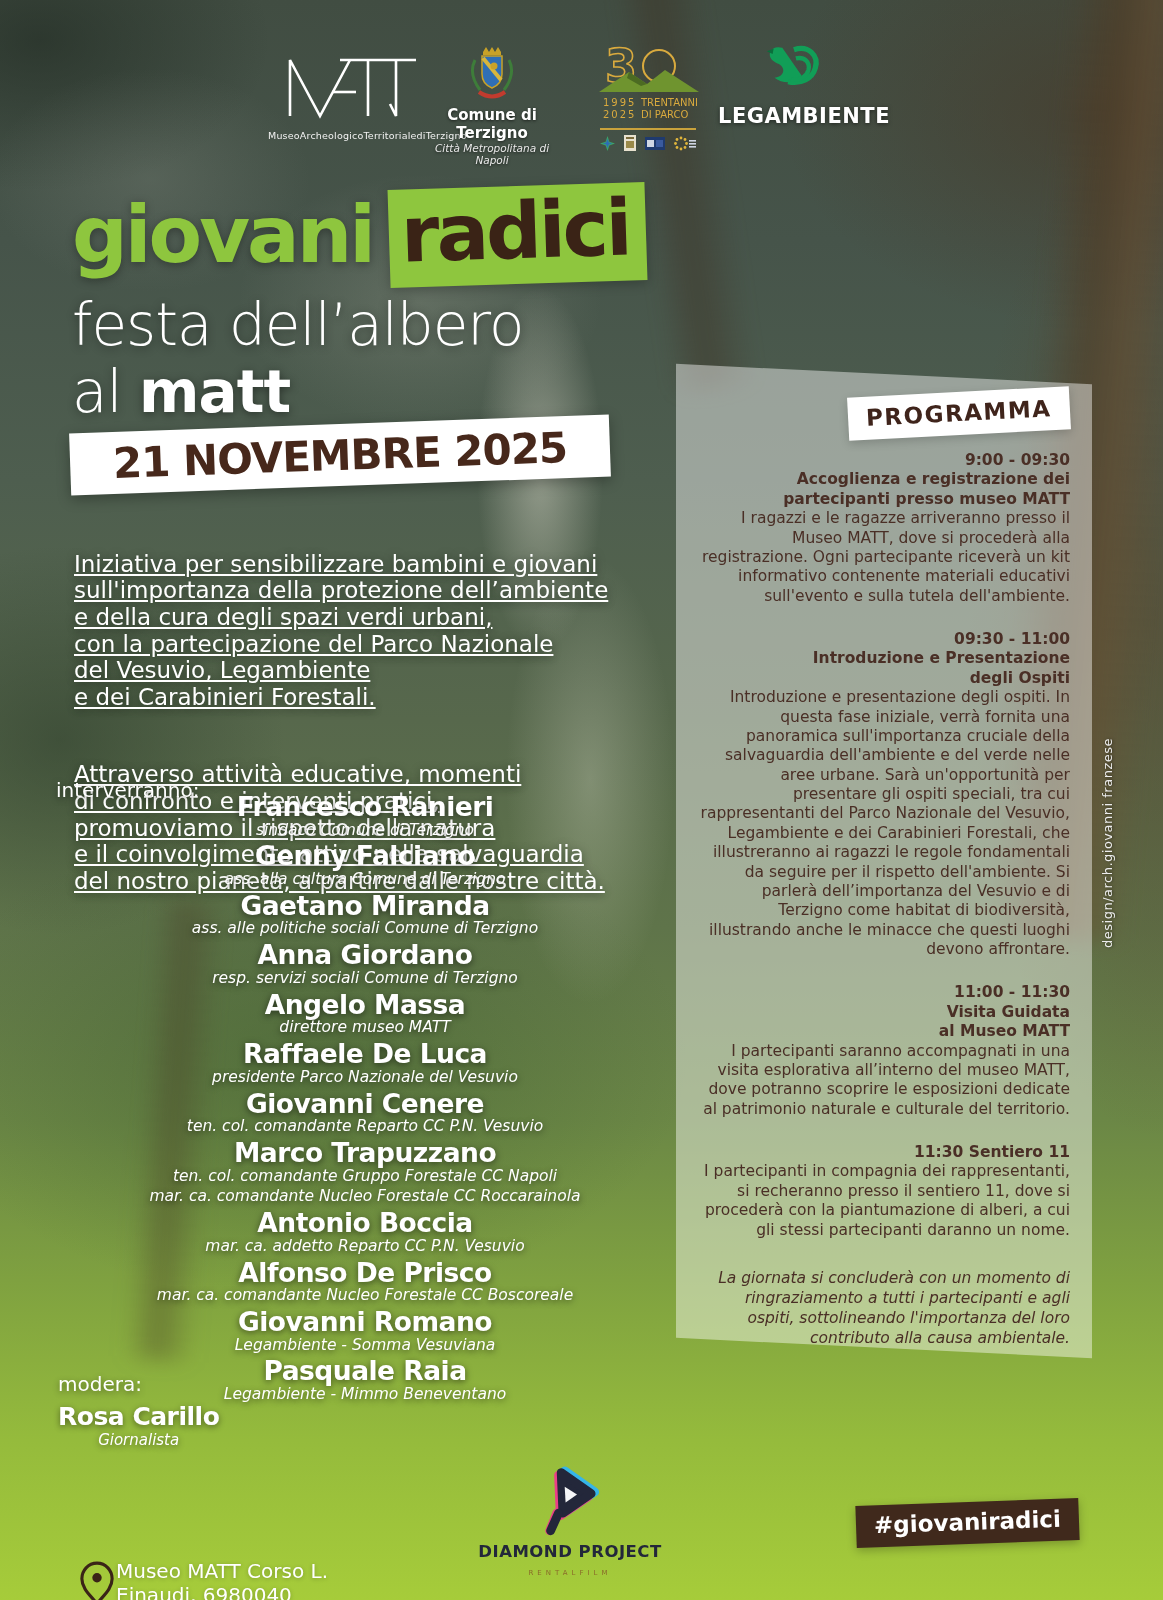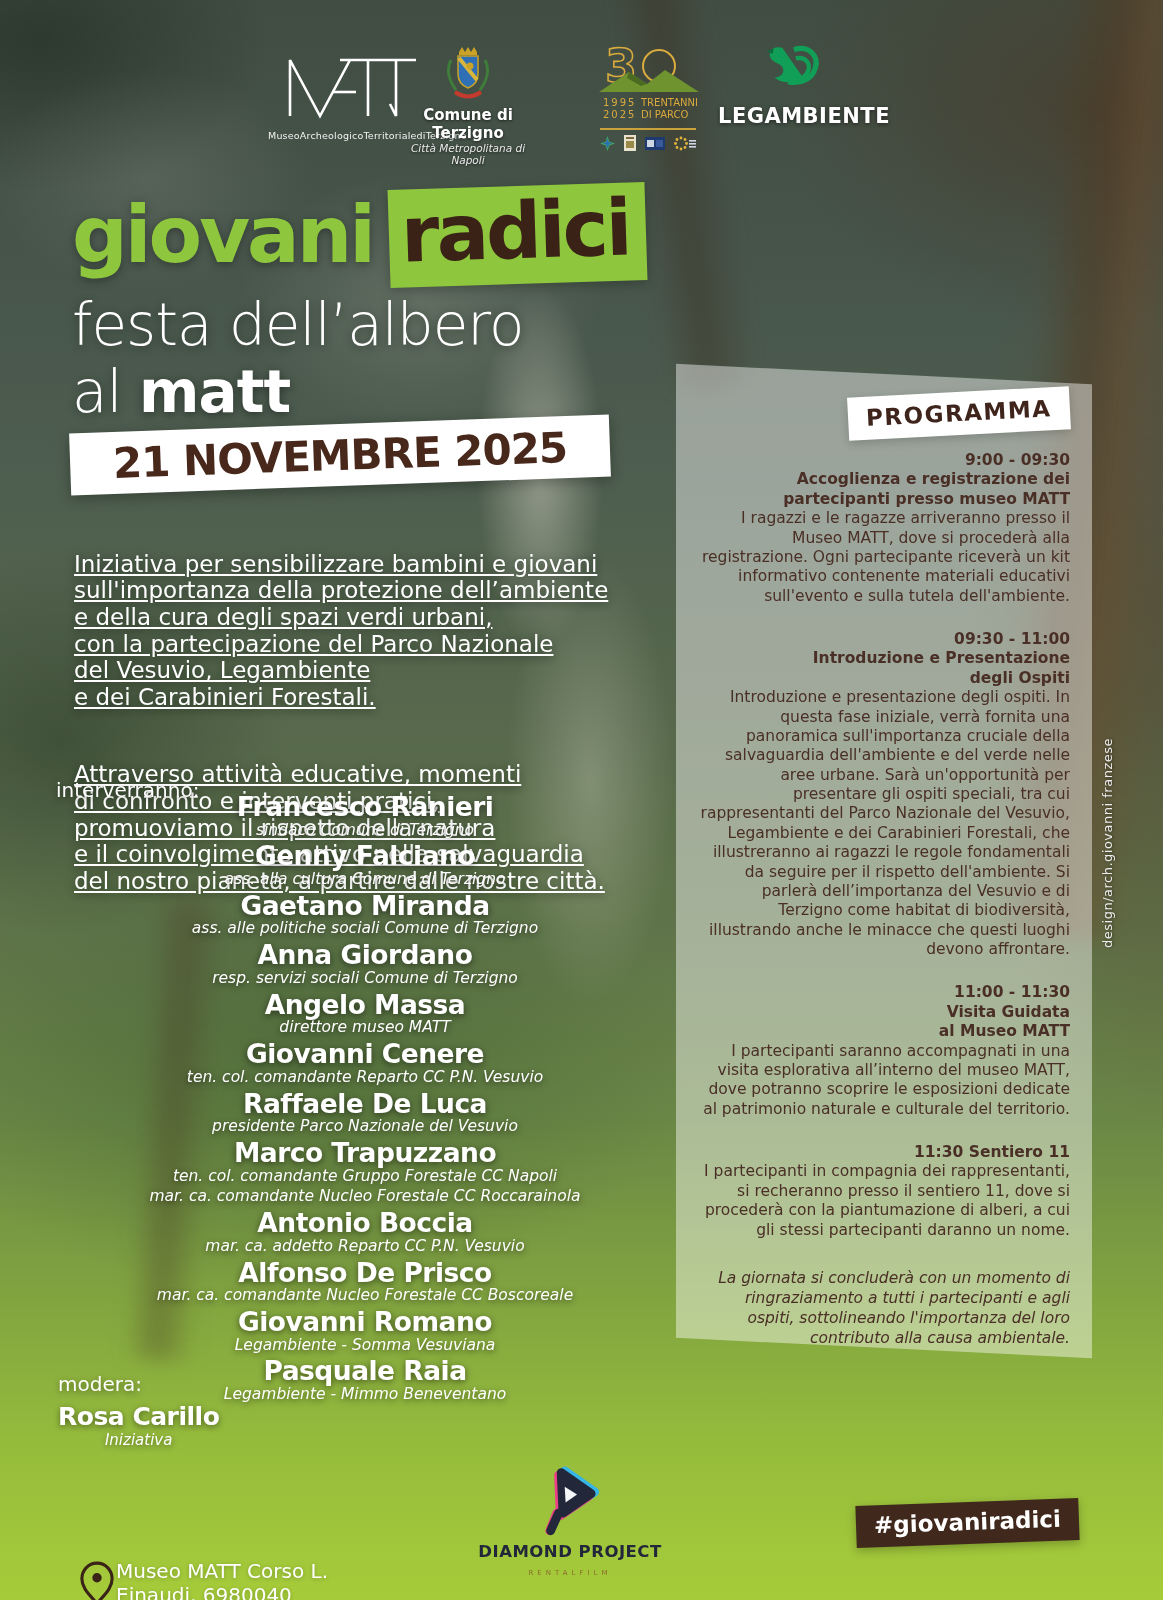--- a/index.html
+++ b/index.html
@@ -116,7 +116,7 @@
     <div class="matt-caption">MuseoArcheologicoTerritorialediTerzigno</div>
   </div>
 
-  <div class="hdr" style="left:408px; top:44px; width:120px;">
+  <div class="hdr" style="left:432px; top:44px; width:120px;">
     <svg width="46" height="58" viewBox="0 0 46 58">
       <path d="M14 8 l3 -5 3 5 3 -5 3 5 3 -5 3 5 v3 h-18z" fill="#c9a227"></path>
       <path d="M6 16 q-7 14 5 30" stroke="#3e7d3a" stroke-width="3" fill="none"></path>

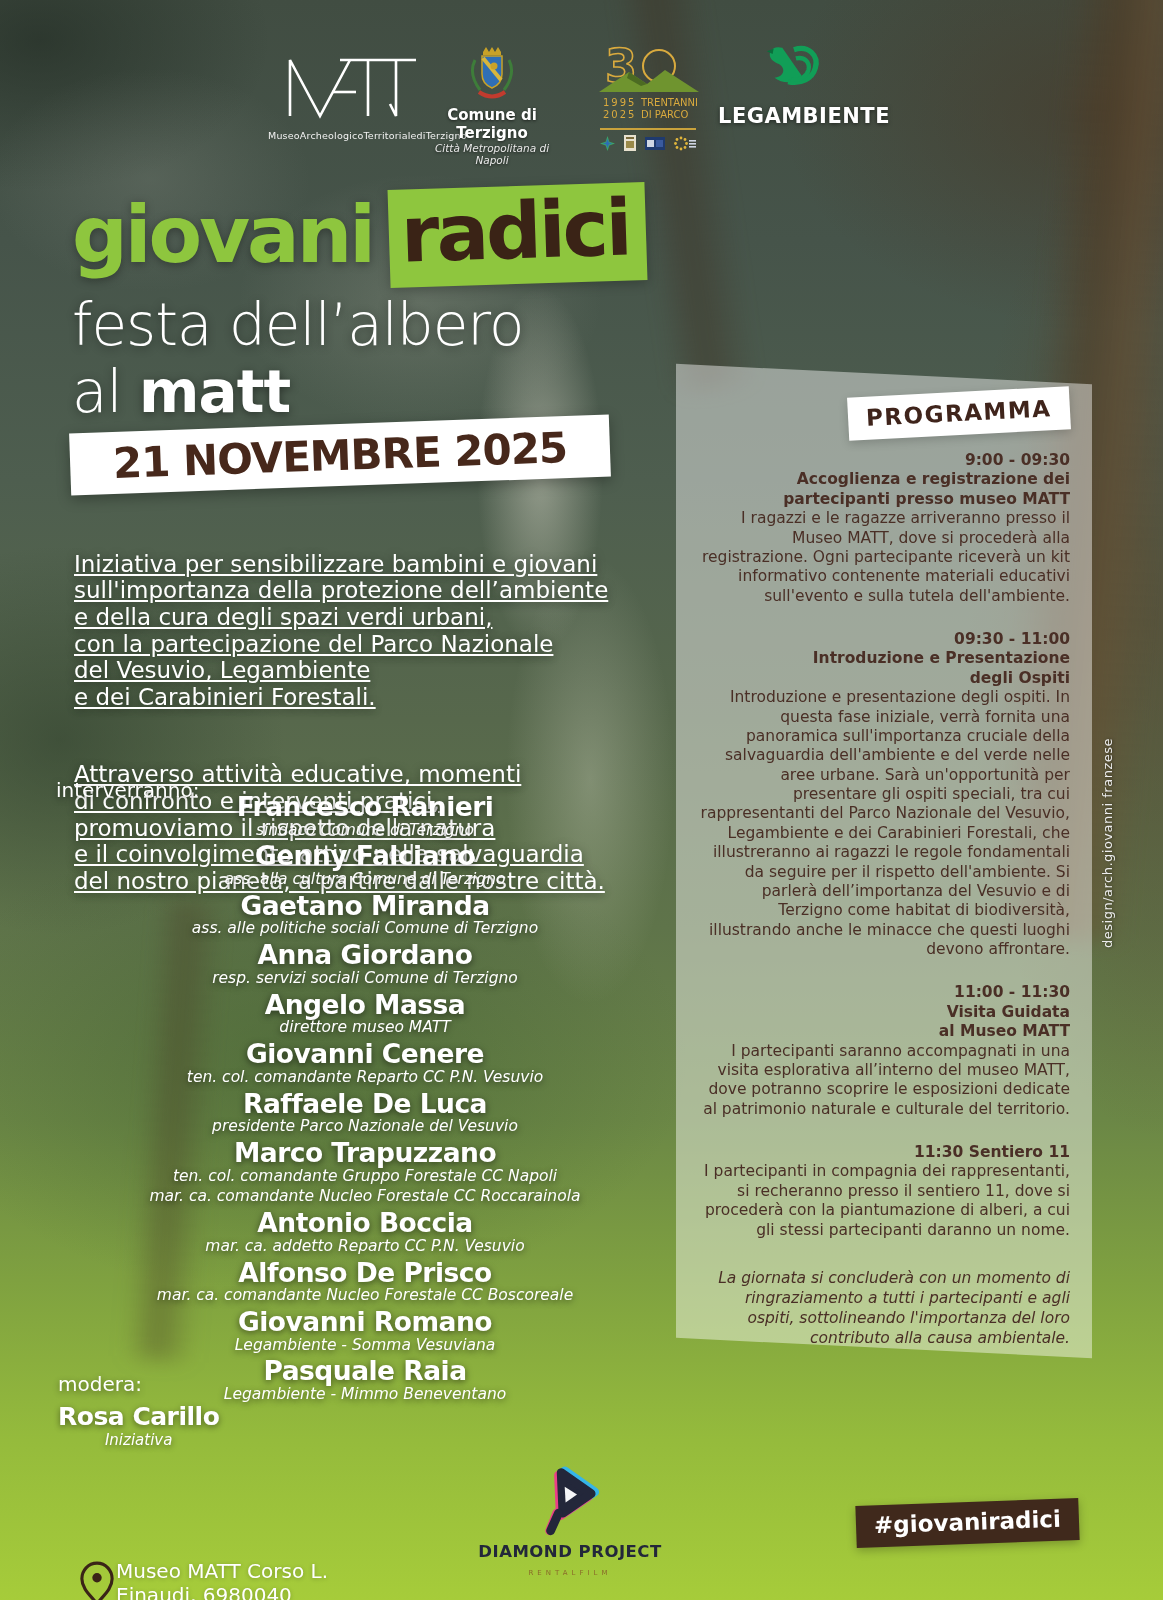--- a/index.html
+++ b/index.html
@@ -243,13 +243,13 @@
   </div>
 
   <div class="speaker">
+    <div class="speaker-name">Raffaele De Luca</div>
+    <div class="speaker-role">presidente Parco Nazionale del Vesuvio</div>
+  </div>
+
+  <div class="speaker">
     <div class="speaker-name">Giovanni Cenere</div>
     <div class="speaker-role">ten. col. comandante Reparto CC P.N. Vesuvio</div>
-  </div>
-
-  <div class="speaker">
-    <div class="speaker-name">Raffaele De Luca</div>
-    <div class="speaker-role">presidente Parco Nazionale del Vesuvio</div>
   </div>
 
   <div class="speaker">

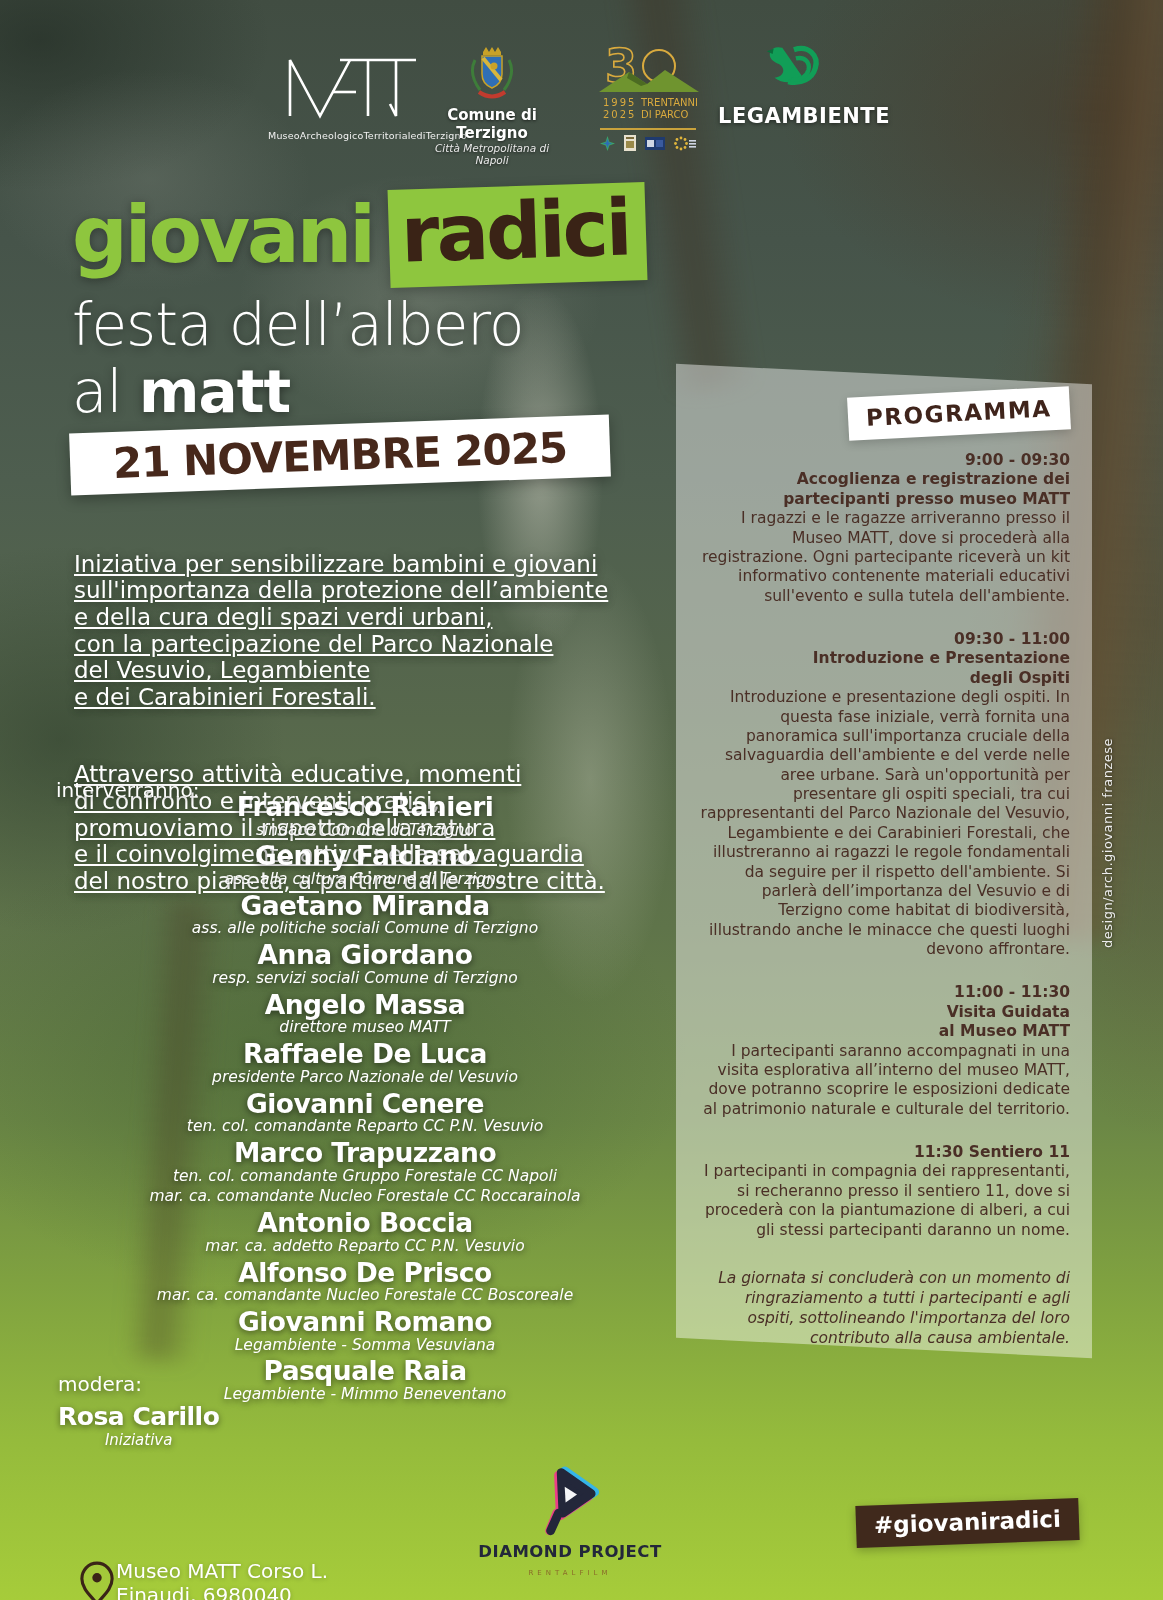--- a/index.html
+++ b/index.html
@@ -286,7 +286,7 @@
     <div class="moderator-label">modera:</div>
     <div class="moderator-card">
       <div class="moderator-name">Rosa Carillo</div>
-      <div class="moderator-role">Iniziativa</div>
+      <div class="moderator-role">Giornalista</div>
     </div>
   </div>
 

